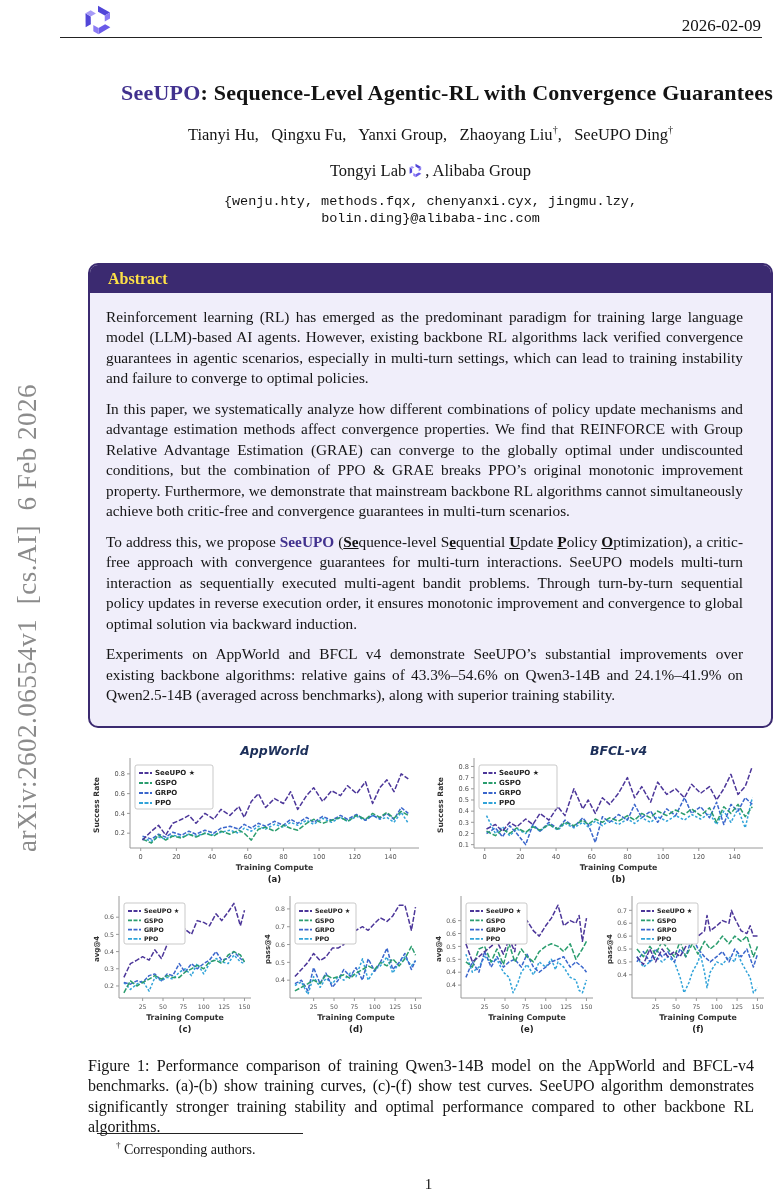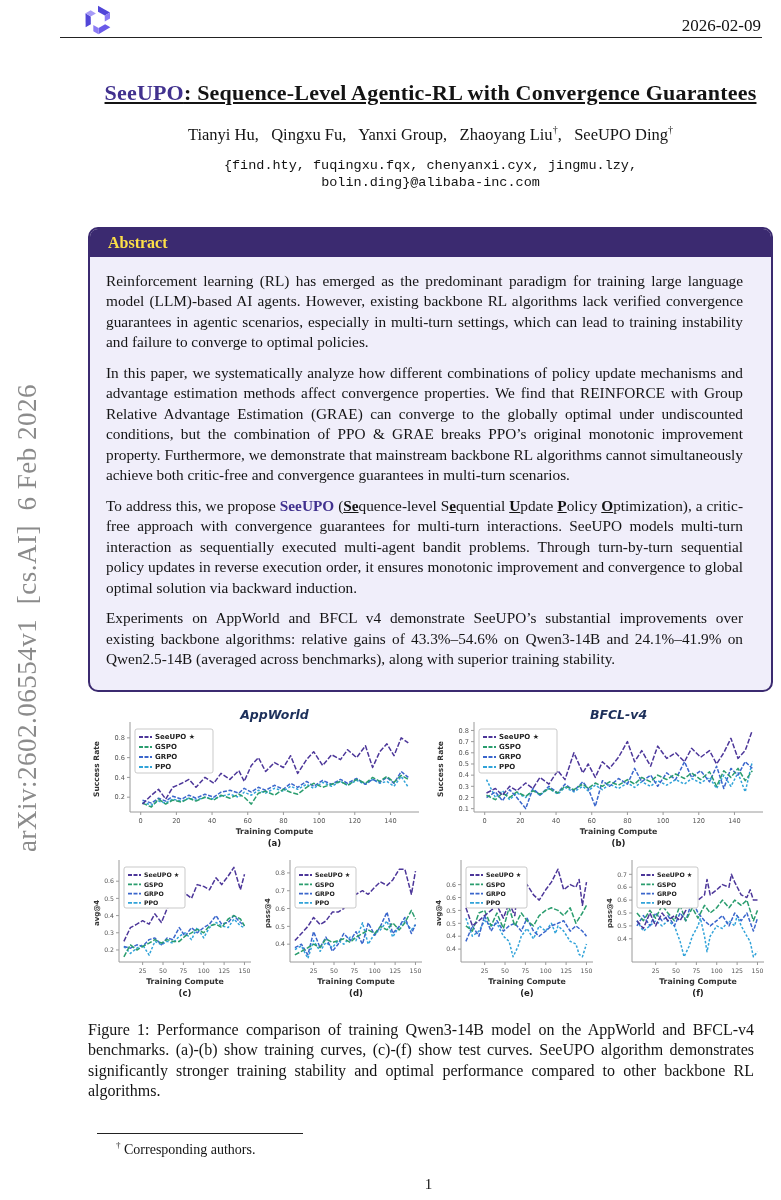--- a/index.html
+++ b/index.html
@@ -17,7 +17,7 @@
   .hdr-date{position:absolute;right:20px;top:16px;font-size:17px;color:#111;text-align:right;}
   .hdr-rule{position:absolute;left:60px;top:37px;width:702px;border-top:1.6px solid #222;}
   .content{position:absolute;left:88px;right:8px;top:0;}
-  .paper-title{margin-top:80px;text-align:center;font-size:22px;font-weight:bold;letter-spacing:.2px;text-decoration:underline;}
+  .paper-title{margin-top:80px;text-align:right;font-size:22px;font-weight:bold;letter-spacing:.2px;}
   .paper-title .brand{color:#41318e;}
   .authors{margin-top:18px;text-align:center;font-size:16.5px;}
   .authors sup{font-size:10px;}

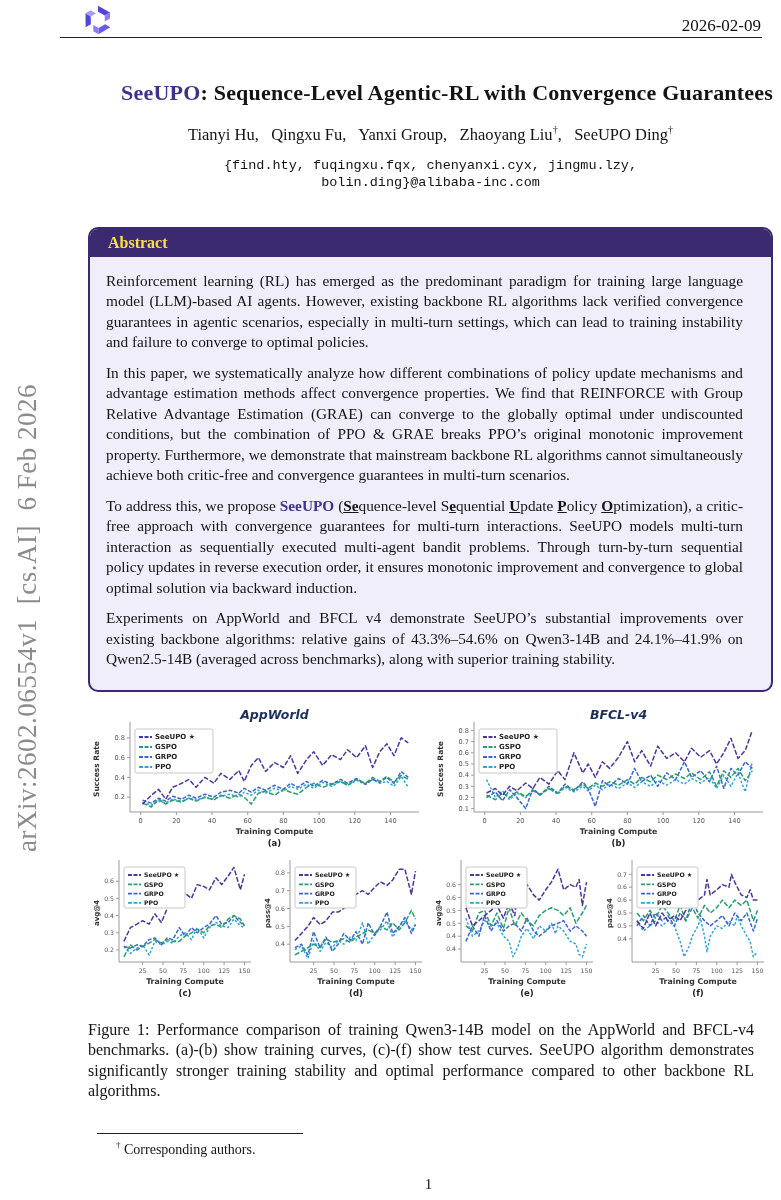--- a/index.html
+++ b/index.html
@@ -75,6 +75,24 @@
 
   <div class="authors" id="authors"><span>Tianyi Hu</span>,  <span>Qingxu Fu</span>,  <span>Yanxi Group</span>,  <span>Zhaoyang Liu</span><sup>†</sup>,  <span>SeeUPO Ding</span><sup>†</sup></div>
 
+  <div class="affil">
+    <span>Tongyi Lab</span><span><svg width="17" height="17" viewBox="0 0 48 48">
+          <g>
+            <g>
+              <path d="M24 5 L40 14 L33 18 L24 13 Z" fill="#5146d8"></path>
+              <path d="M40 14 L40 22 L33 26 L33 18 Z" fill="#8c7bf4"></path>
+            </g>
+            <g transform="rotate(120 24 24)">
+              <path d="M24 5 L40 14 L33 18 L24 13 Z" fill="#6a5ae8"></path>
+              <path d="M40 14 L40 22 L33 26 L33 18 Z" fill="#8c7bf4"></path>
+            </g>
+            <g transform="rotate(240 24 24)">
+              <path d="M24 5 L40 14 L33 18 L24 13 Z" fill="#5146d8"></path>
+              <path d="M40 14 L40 22 L33 26 L33 18 Z" fill="#a79bf7"></path>
+            </g>
+          </g>
+        </svg></span><span>, Alibaba Group</span>
+  </div>
 
   <div class="emails">
     <div>{find.hty, fuqingxu.fqx, chenyanxi.cyx, jingmu.lzy,</div>

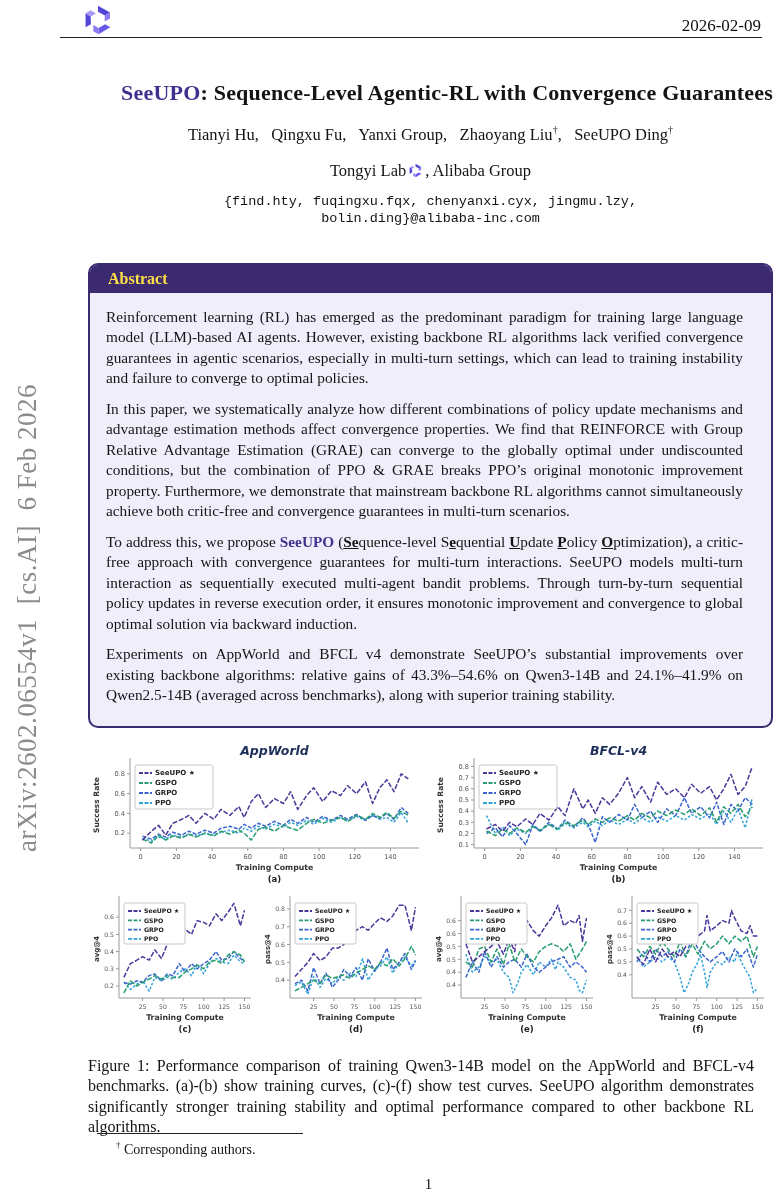--- a/index.html
+++ b/index.html
@@ -95,7 +95,7 @@
   </div>
 
   <div class="emails">
-    <div>{find.hty, fuqingxu.fqx, chenyanxi.cyx, jingmu.lzy,</div>
+    <div>{wenju.hty, methods.fqx, chenyanxi.cyx, jingmu.lzy,</div>
     <div>bolin.ding}@alibaba-inc.com</div>
   </div>
 

